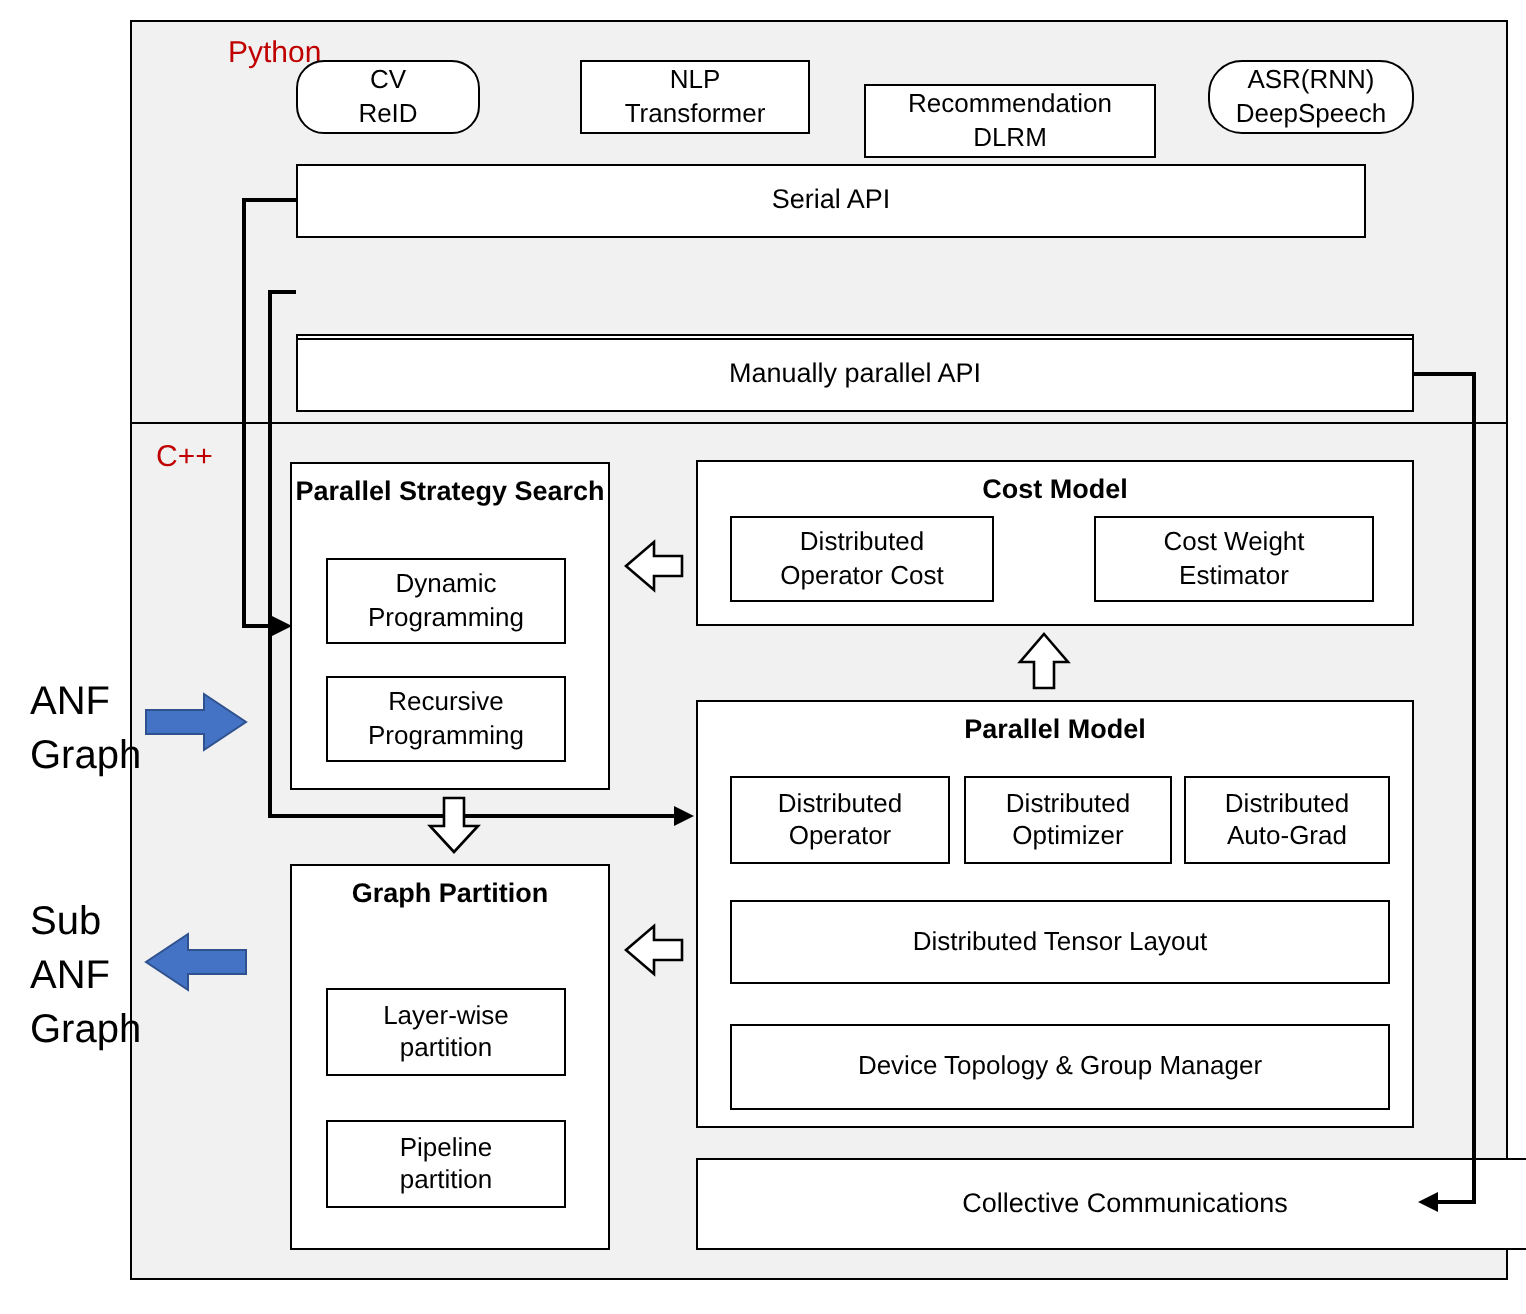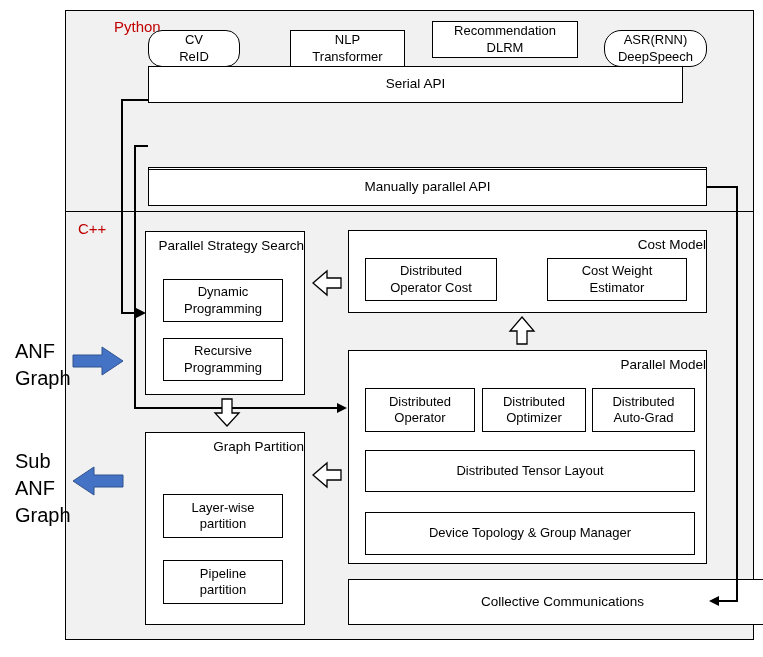--- a/index.html
+++ b/index.html
@@ -42,7 +42,7 @@
 ReID</div>
   <div class="box" style="left:290px;top:30px;width:115px;height:37px;">NLP
 Transformer</div>
-  <div class="box" style="left:432px;top:21px;width:146px;height:37px;">Recommendation
+  <div class="box" style="left:432px;top:42px;width:146px;height:37px;">Recommendation
 DLRM</div>
   <div class="box" style="left:604px;top:30px;width:103px;height:37px;border-radius:17px;">ASR(RNN)
 DeepSpeech</div>

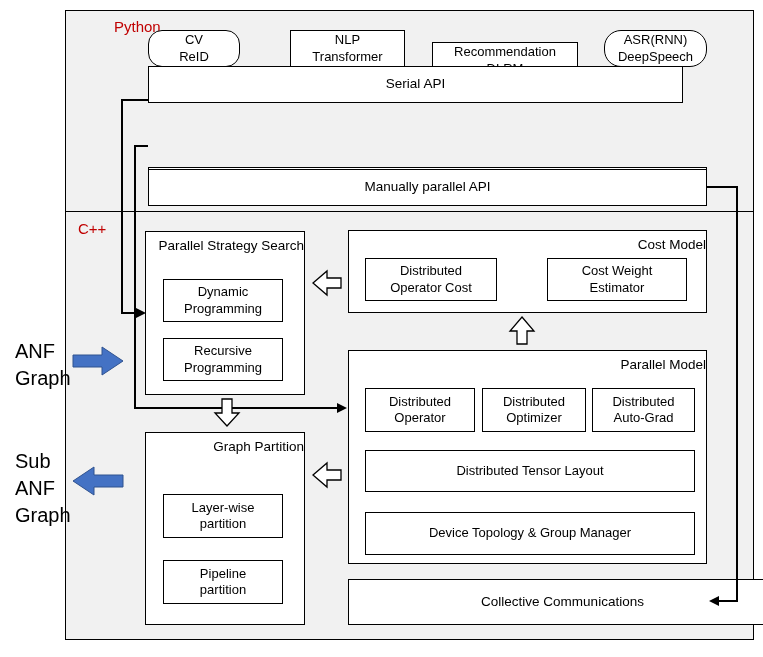--- a/index.html
+++ b/index.html
@@ -47,7 +47,7 @@
   <div class="box" style="left:604px;top:30px;width:103px;height:37px;border-radius:17px;">ASR(RNN)
 DeepSpeech</div>
 
-  <div class="box bar" style="left:148px;top:66px;width:535px;height:37px;">Serial API</div>
+  <div class="box bar" style="left:148px;top:82px;width:535px;height:37px;">Serial API</div>
   <div class="box bar" style="left:148px;top:127px;width:559px;height:37px;margin-top:40px;">Semi-parallel API</div>
   <div class="box bar" style="left:148px;top:169px;width:559px;height:37px;">Manually parallel API</div>
 

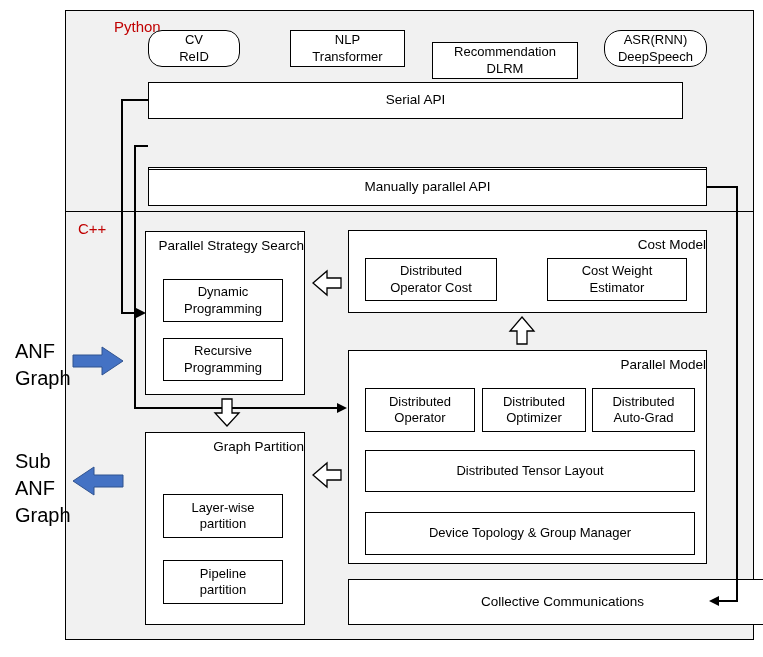--- a/index.html
+++ b/index.html
@@ -19,7 +19,7 @@
        font-size:13px;line-height:1.25;white-space:pre-line;}
   .bar{font-size:13.5px;}
   .group{position:absolute;background:#fff;border:1px solid var(--box-border);box-sizing:border-box;}
-  .group-title{padding-top:5px;text-align:right;font-size:13.5px;line-height:1.3;}
+  .group-title{padding-top:5px;text-align:center;font-size:13.5px;line-height:1.3;font-weight:bold;}
   .side-label{position:absolute;font-size:20px;line-height:1.35;white-space:pre-line;}
   svg.overlay{position:absolute;left:0;top:0;width:763px;height:657px;pointer-events:none;}
   .line{stroke:#000;stroke-width:2;fill:none;}

